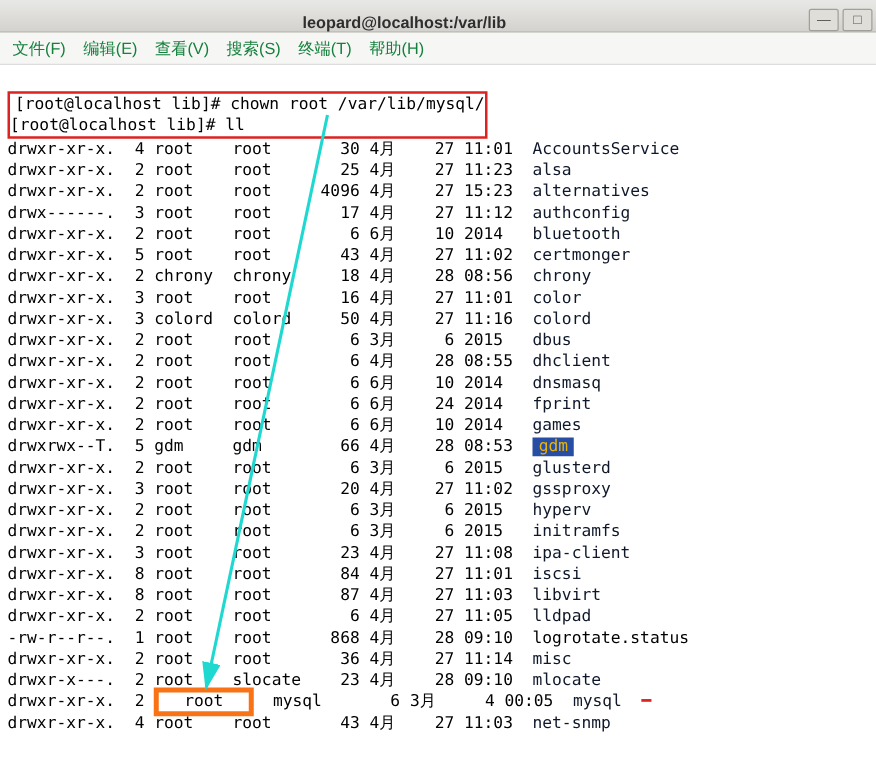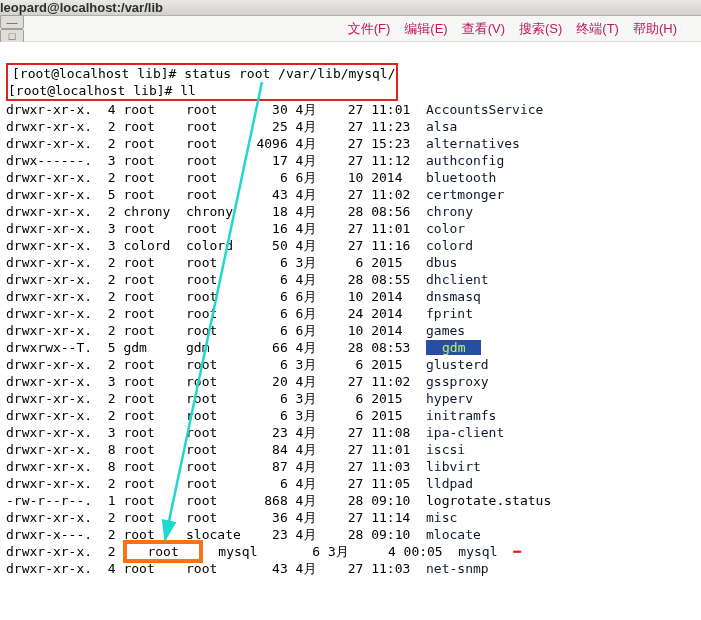--- a/index.html
+++ b/index.html
@@ -4,7 +4,7 @@
   <style>
     * { margin: 0; padding: 0; box-sizing: border-box; }
     body { font-family: monospace; font-size: 13px; background: #fff; width: 701px; }
-    .titlebar { background: linear-gradient(#e8e8e6,#d4d2ce); height: 16px; display:flex; align-items:flex-start; border-bottom:1px solid #b0b0a8; position:relative;flex-direction:column; }
+    .titlebar { background: linear-gradient(#e8e8e6,#d4d2ce); height: 26px; display:flex; align-items:flex-end; border-bottom:1px solid #b0b0a8; position:relative; }
     .title { flex:1; text-align:center; font-weight:bold; font-family: sans-serif; font-size:13px; color:#2e2e2e; }
     .winbtn { width:24px; height:18px; margin-right:3px; background:#e0ded8; border:1px solid #a0a09a; border-radius:2px; display:flex; align-items:center; justify-content:center; font-family:sans-serif; font-size:11px; color:#555; }
     .menubar { background:#f6f6f4; height:26px; display:flex; align-items:center; padding:0 10px; border-bottom:1px solid #ddd; font-family: sans-serif; font-size:13px; color:#be185d;justify-content:flex-end; }

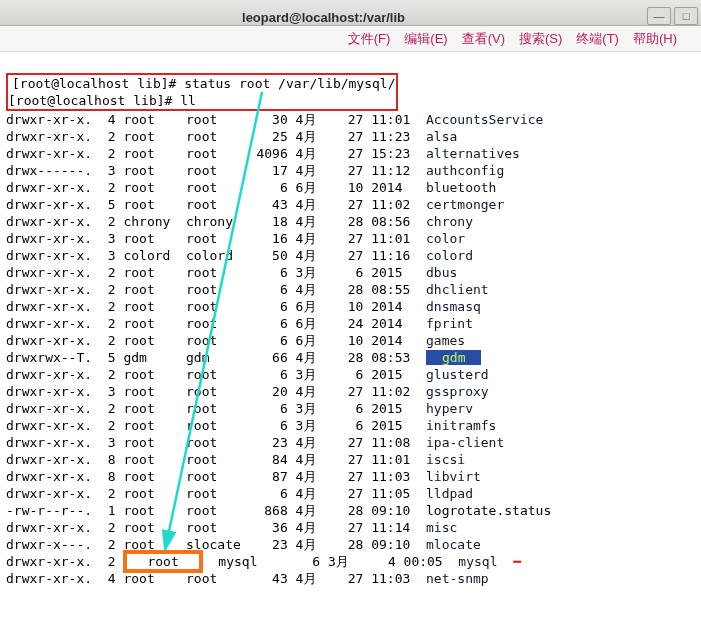--- a/index.html
+++ b/index.html
@@ -7,7 +7,7 @@
     .titlebar { background: linear-gradient(#e8e8e6,#d4d2ce); height: 26px; display:flex; align-items:flex-end; border-bottom:1px solid #b0b0a8; position:relative; }
     .title { flex:1; text-align:center; font-weight:bold; font-family: sans-serif; font-size:13px; color:#2e2e2e; }
     .winbtn { width:24px; height:18px; margin-right:3px; background:#e0ded8; border:1px solid #a0a09a; border-radius:2px; display:flex; align-items:center; justify-content:center; font-family:sans-serif; font-size:11px; color:#555; }
-    .menubar { background:#f6f6f4; height:26px; display:flex; align-items:center; padding:0 10px; border-bottom:1px solid #ddd; font-family: sans-serif; font-size:13px; color:#be185d;justify-content:flex-end; }
+    .menubar { background:#f6f6f4; height:26px; display:flex; align-items:center; padding:0 10px; border-bottom:1px solid #ddd; font-family: sans-serif; font-size:13px; color:#15803d; }
     .menuitem { margin-right:14px; cursor:pointer; }
     .terminal { background:#fff; color:#000; padding:4px 6px; line-height:17px; white-space:pre; position:relative; }
     .row { display:block; height:17px; }

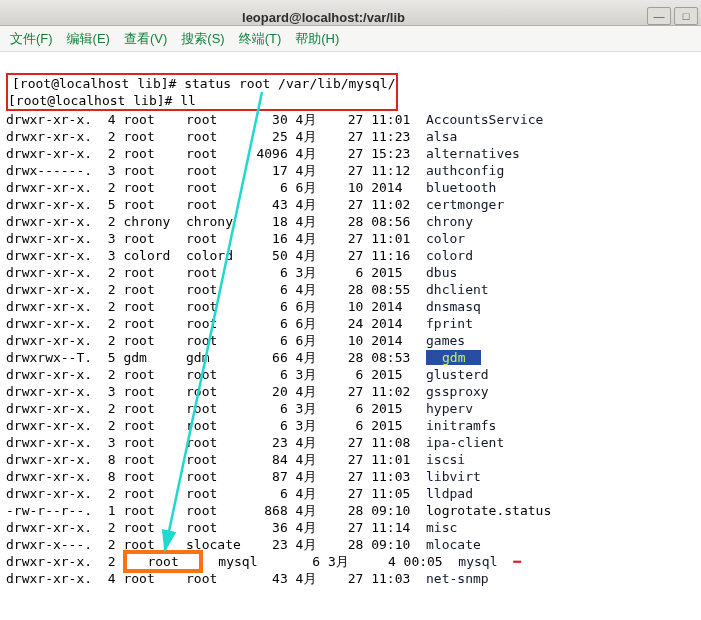--- a/index.html
+++ b/index.html
@@ -41,7 +41,7 @@
 </div>
 
 <div class="terminal">
-<span class="redbox-big"><span class="inner-pad"><span>[root@localhost lib]# </span><span>status root /var/lib/mysql/</span>
+<span class="redbox-big"><span class="inner-pad"><span>[root@localhost lib]# </span><span>chown root /var/lib/mysql/</span>
 <span>[root@localhost lib]# </span><span>ll</span>                        </span></span>
 <div id="listing"><div class="row">drwxr-xr-x.  4 root    root       30 4月    27 11:01  <span class="blue">AccountsService</span></div><div class="row">drwxr-xr-x.  2 root    root       25 4月    27 11:23  <span class="blue">alsa</span></div><div class="row">drwxr-xr-x.  2 root    root     4096 4月    27 15:23  <span class="blue">alternatives</span></div><div class="row">drwx------.  3 root    root       17 4月    27 11:12  <span class="blue">authconfig</span></div><div class="row">drwxr-xr-x.  2 root    root        6 6月    10 2014   <span class="blue">bluetooth</span></div><div class="row">drwxr-xr-x.  5 root    root       43 4月    27 11:02  <span class="blue">certmonger</span></div><div class="row">drwxr-xr-x.  2 chrony  chrony     18 4月    28 08:56  <span class="blue">chrony</span></div><div class="row">drwxr-xr-x.  3 root    root       16 4月    27 11:01  <span class="blue">color</span></div><div class="row">drwxr-xr-x.  3 colord  colord     50 4月    27 11:16  <span class="blue">colord</span></div><div class="row">drwxr-xr-x.  2 root    root        6 3月     6 2015   <span class="blue">dbus</span></div><div class="row">drwxr-xr-x.  2 root    root        6 4月    28 08:55  <span class="blue">dhclient</span></div><div class="row">drwxr-xr-x.  2 root    root        6 6月    10 2014   <span class="blue">dnsmasq</span></div><div class="row">drwxr-xr-x.  2 root    root        6 6月    24 2014   <span class="blue">fprint</span></div><div class="row">drwxr-xr-x.  2 root    root        6 6月    10 2014   <span class="blue">games</span></div><div class="row">drwxrwx--T.  5 gdm     gdm        66 4月    28 08:53  <span class="gdm">gdm</span></div><div class="row">drwxr-xr-x.  2 root    root        6 3月     6 2015   <span class="blue">glusterd</span></div><div class="row">drwxr-xr-x.  3 root    root       20 4月    27 11:02  <span class="blue">gssproxy</span></div><div class="row">drwxr-xr-x.  2 root    root        6 3月     6 2015   <span class="blue">hyperv</span></div><div class="row">drwxr-xr-x.  2 root    root        6 3月     6 2015   <span class="blue">initramfs</span></div><div class="row">drwxr-xr-x.  3 root    root       23 4月    27 11:08  <span class="blue">ipa-client</span></div><div class="row">drwxr-xr-x.  8 root    root       84 4月    27 11:01  <span class="blue">iscsi</span></div><div class="row">drwxr-xr-x.  8 root    root       87 4月    27 11:03  <span class="blue">libvirt</span></div><div class="row">drwxr-xr-x.  2 root    root        6 4月    27 11:05  <span class="blue">lldpad</span></div><div class="row">-rw-r--r--.  1 root    root      868 4月    28 09:10  <span class="">logrotate.status</span></div><div class="row">drwxr-xr-x.  2 root    root       36 4月    27 11:14  <span class="blue">misc</span></div><div class="row">drwxr-x---.  2 root    slocate    23 4月    28 09:10  <span class="blue">mlocate</span></div><div class="row">drwxr-xr-x.  2 <span class="redbox">root</span>  mysql       6 3月     4 00:05  <span class="blue">mysql</span>  <span style="color:#d22;font-weight:bold">━</span></div><div class="row">drwxr-xr-x.  4 root    root       43 4月    27 11:03  <span class="blue">net-snmp</span></div></div>
 <svg class="arrow-svg" width="701" height="560">

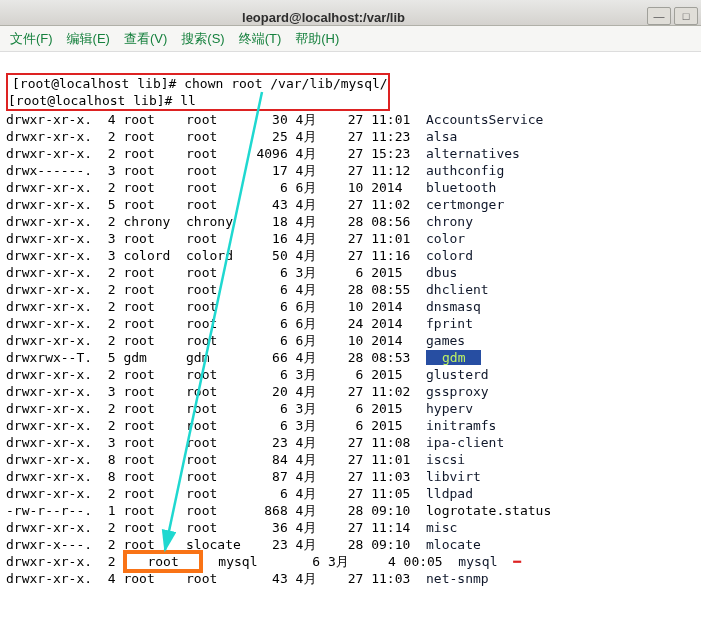--- a/index.html
+++ b/index.html
@@ -12,7 +12,7 @@
     .terminal { background:#fff; color:#000; padding:4px 6px; line-height:17px; white-space:pre; position:relative; }
     .row { display:block; height:17px; }
     .blue { color:#0f172a; }
-    .gdm { color:#bef264; background:#274ea2; padding:0 16px; }
+    .gdm { color:#eab308; background:#274ea2; padding:0 5px; }
     .redbox { border:4px solid #f97316; padding:0 20px; }
     .redbox-big { border:2px solid #d22; display:inline-block; }
     .inner-pad { padding: 0 4px; }

